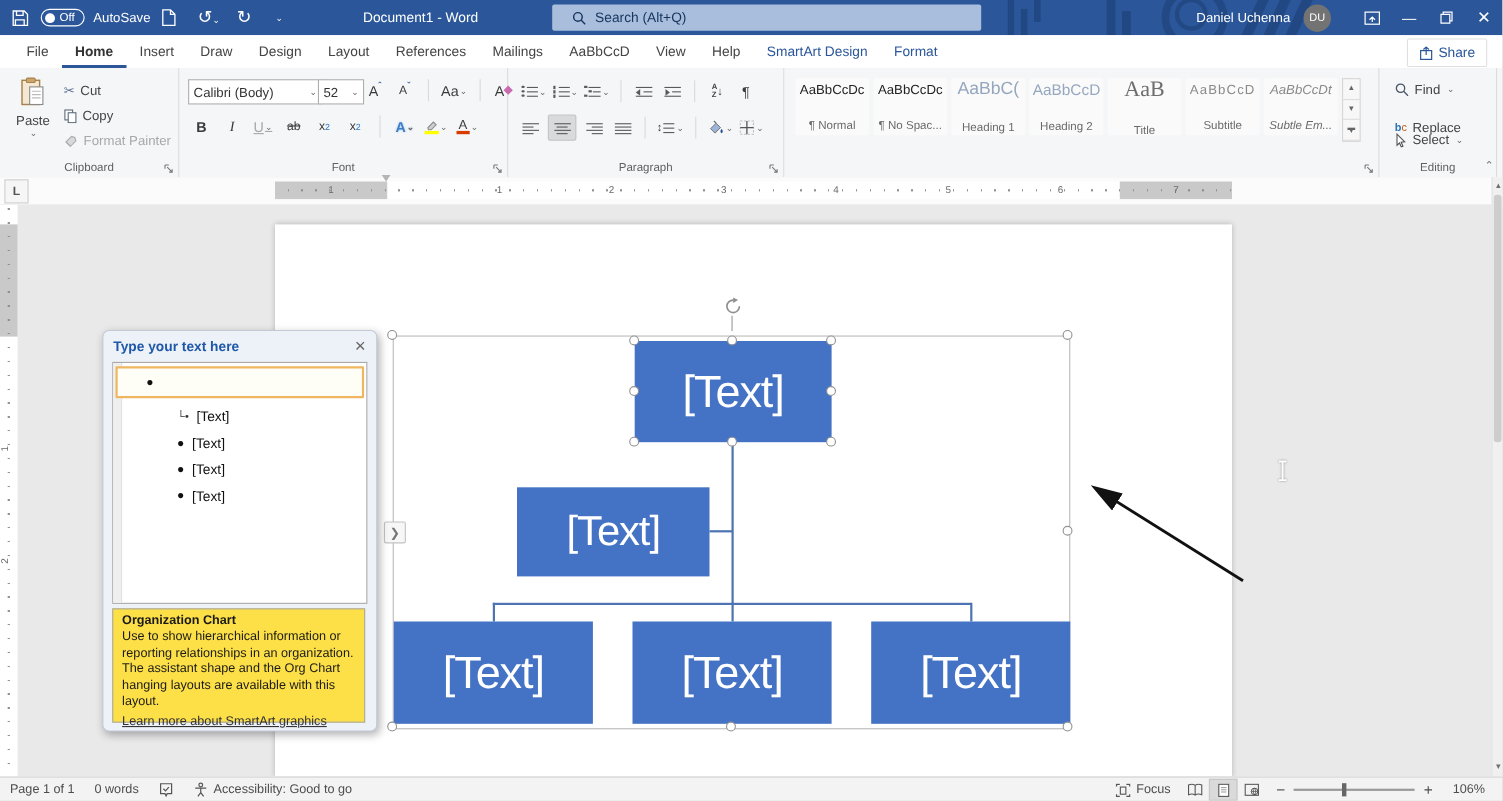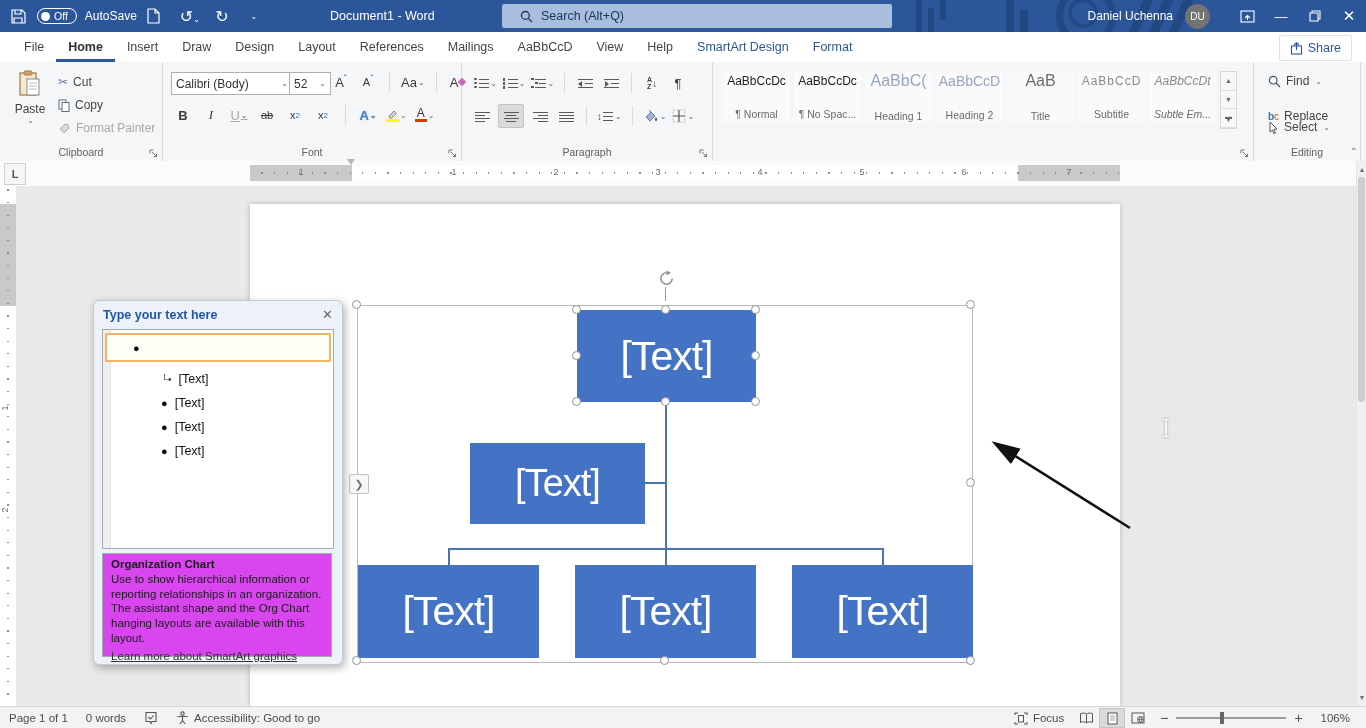--- a/index.html
+++ b/index.html
@@ -469,7 +469,7 @@
           <span class="lab">Heading 2</span>
         </div>
         <div class="stylecard">
-          <span class="prev" style="font-size:16px;color:#6d6d6d;">AaB</span>
+          <span class="prev" style="font-size:20px;color:#6d6d6d;font-family:Liberation Serif, serif;">AaB</span>
           <span class="lab">Title</span>
         </div>
         <div class="stylecard">

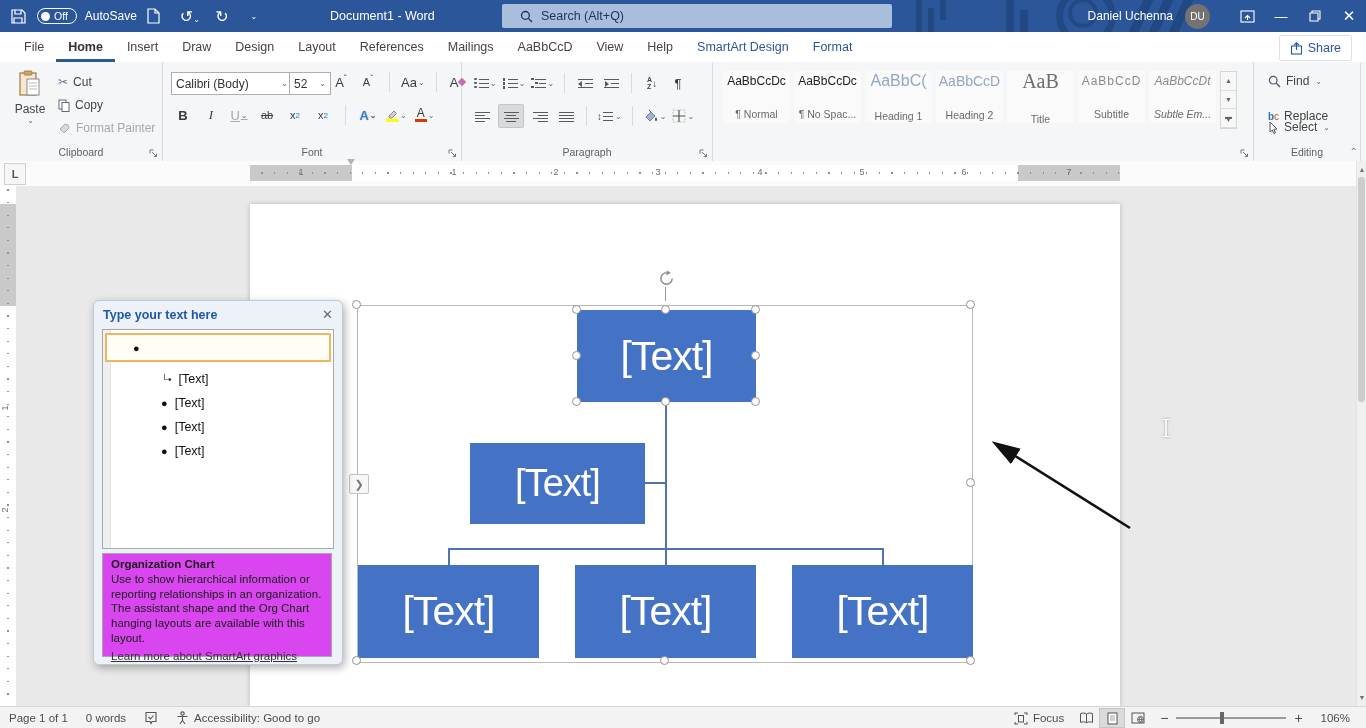--- a/index.html
+++ b/index.html
@@ -101,7 +101,7 @@
   .tp-row{position:absolute;left:10px;right:4px;height:22px;display:flex;align-items:center;font-size:12.5px;color:#111;}
   .tp-row.sel{left:2px;right:2px;height:25px;border:2px solid #f0b65f;background:#fffef6;border-radius:1px;}
   .tp-bullet{font-size:11px;margin-right:7px;}
-  .tp-info{position:absolute;left:8px;top:252px;width:230px;height:104px;background:#d946ef;border:1px solid #a9a9a9;
+  .tp-info{position:absolute;left:8px;top:252px;width:230px;height:104px;background:#fde047;border:1px solid #a9a9a9;
            padding:4px 8px;box-sizing:border-box;font-size:11.5px;color:#1a1a1a;}
   .tp-info .ttl{font-weight:bold;margin-bottom:2px;}
   .tp-info .bod{line-height:1.28;}

